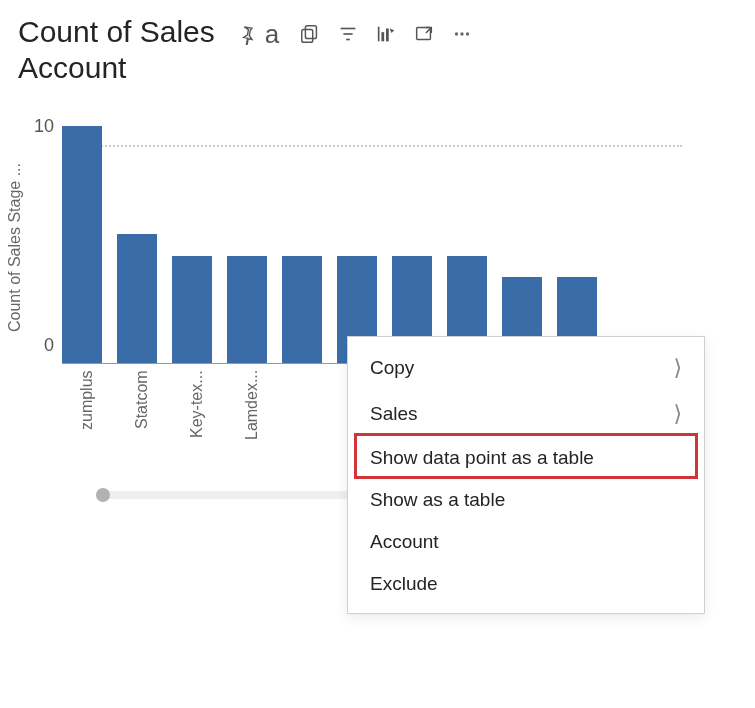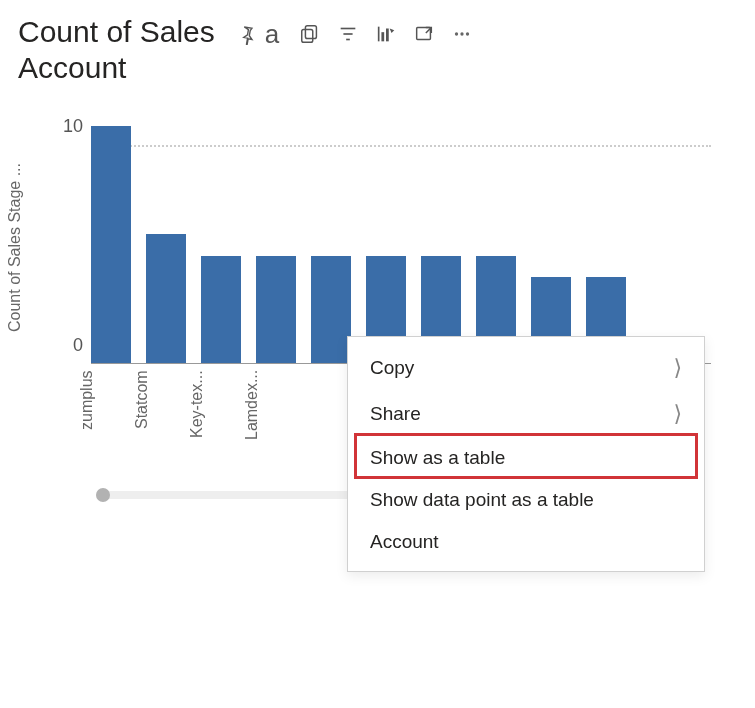--- a/index.html
+++ b/index.html
@@ -72,7 +72,7 @@
     white-space: nowrap;
   }
   .plot {
-    margin-left: 73px;
+    margin-left: 44px;
     position: relative;
     height: 260px;
     width: 620px;

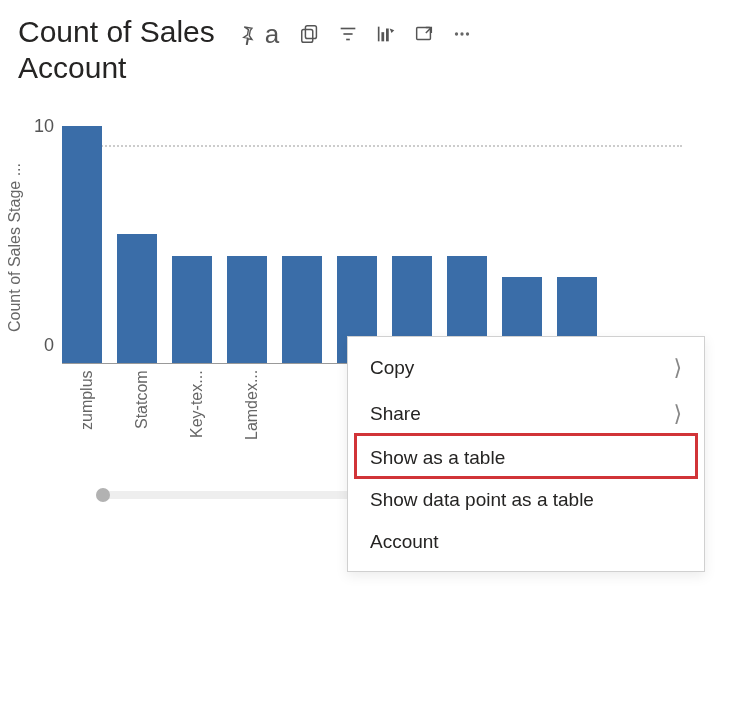--- a/index.html
+++ b/index.html
@@ -279,7 +279,7 @@
     <span class="chevron">⟩</span>
   </div>
   <div class="menu-item">
-    <span>Share</span>
+    <span>Sales</span>
     <span class="chevron">⟩</span>
   </div>
   <div class="menu-item">

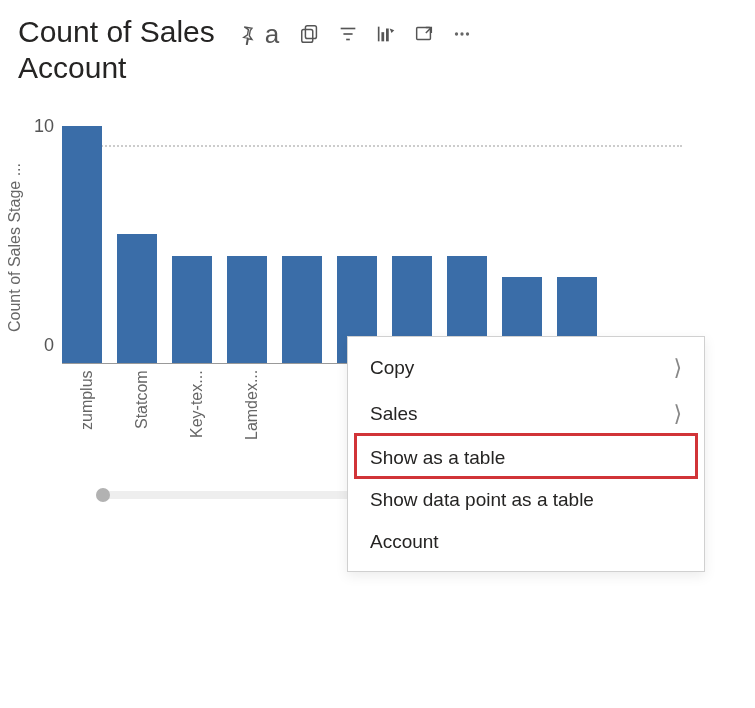--- a/index.html
+++ b/index.html
@@ -283,10 +283,10 @@
     <span class="chevron">⟩</span>
   </div>
   <div class="menu-item">
+    <span>Show data point as a table</span>
+  </div>
+  <div class="menu-item">
     <span>Show as a table</span>
-  </div>
-  <div class="menu-item">
-    <span>Show data point as a table</span>
   </div>
   <div class="menu-item">
     <span>Account</span>

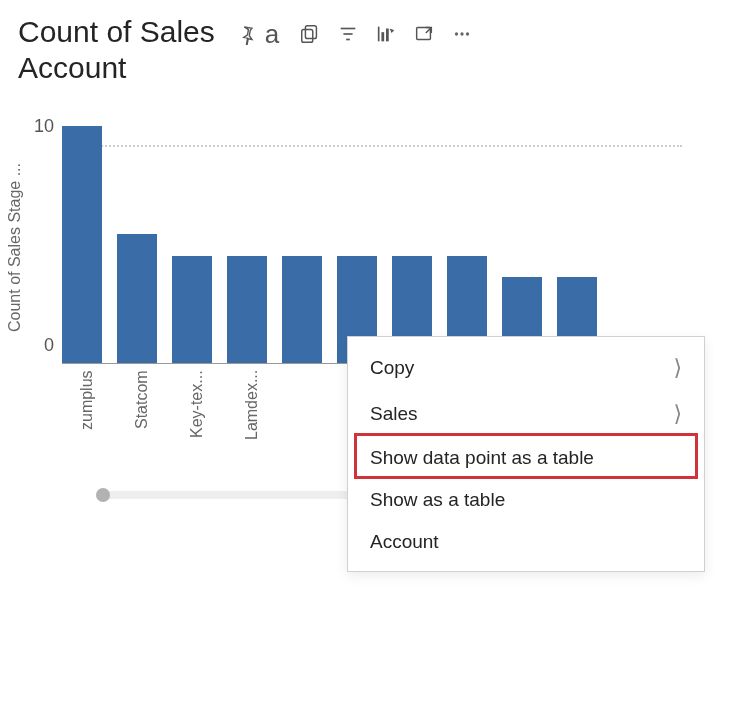--- a/index.html
+++ b/index.html
@@ -291,6 +291,9 @@
   <div class="menu-item">
     <span>Account</span>
   </div>
+  <div class="menu-item">
+    <span>Exclude</span>
+  </div>
   <div class="highlight-box" style="left:6px; top:96px; width:344px; height:46px;"></div>
 </div>
 

